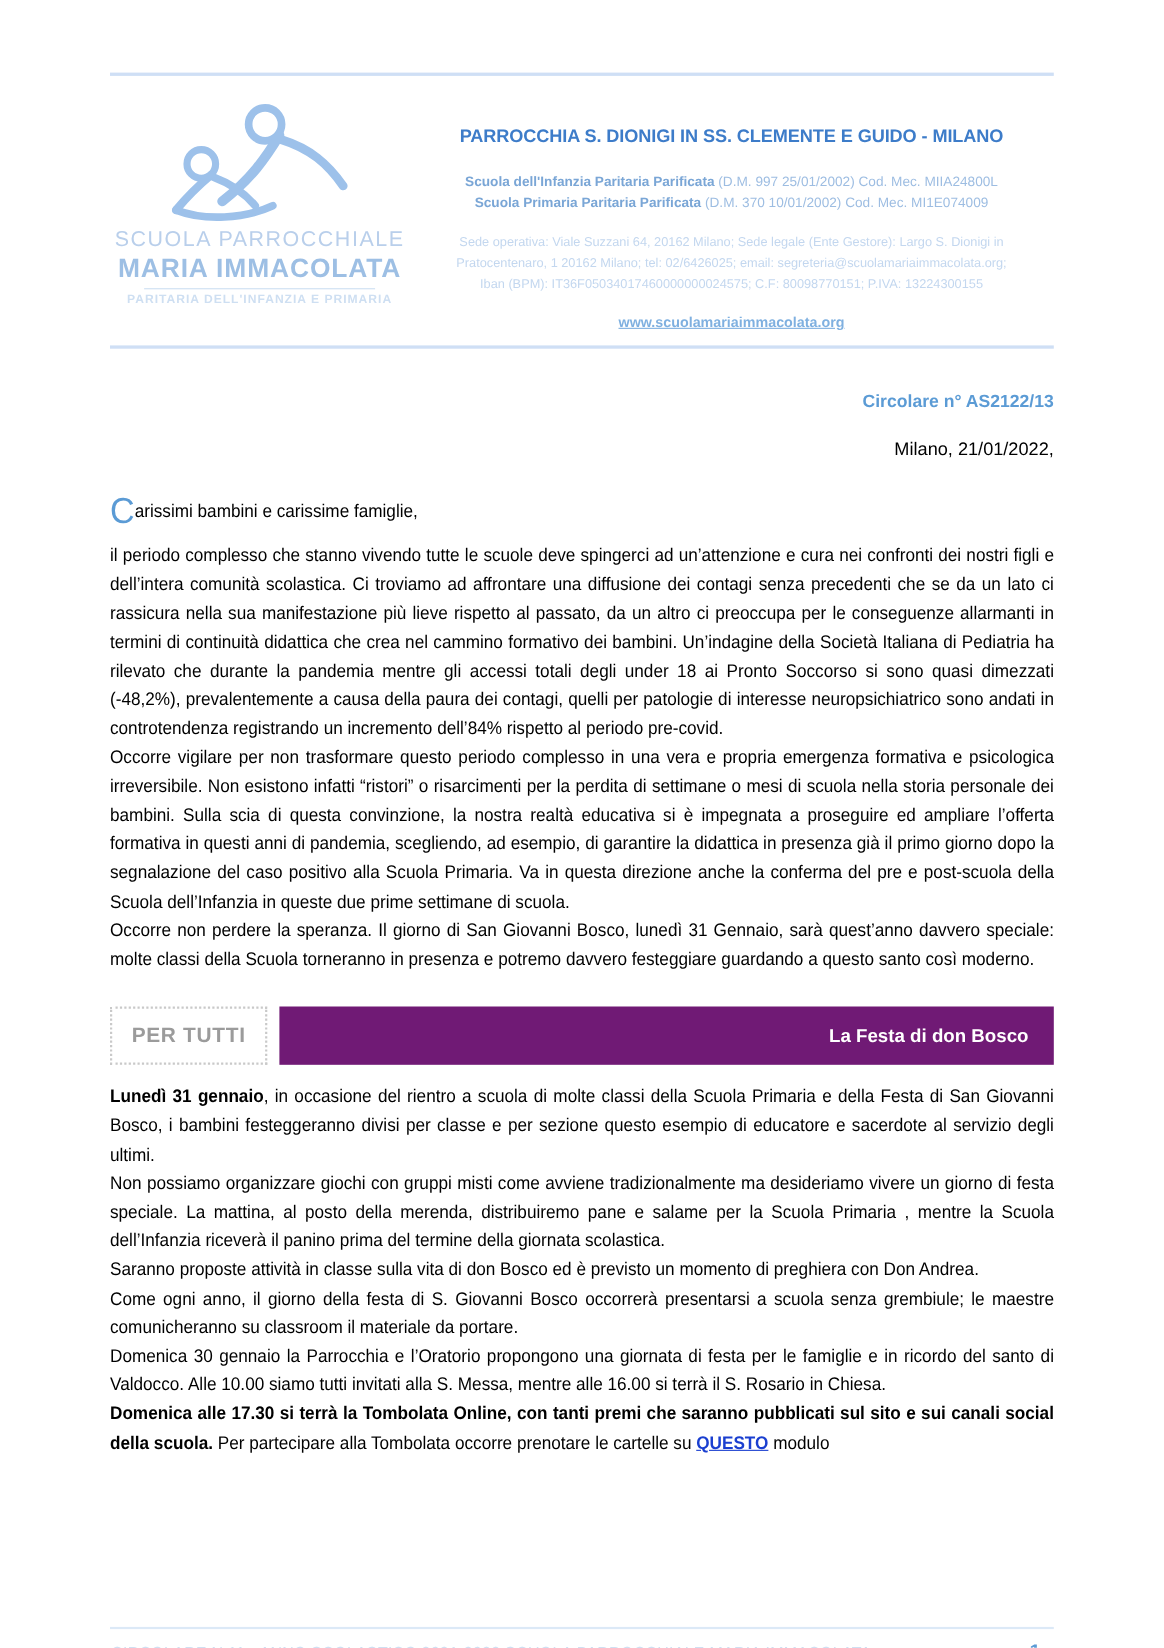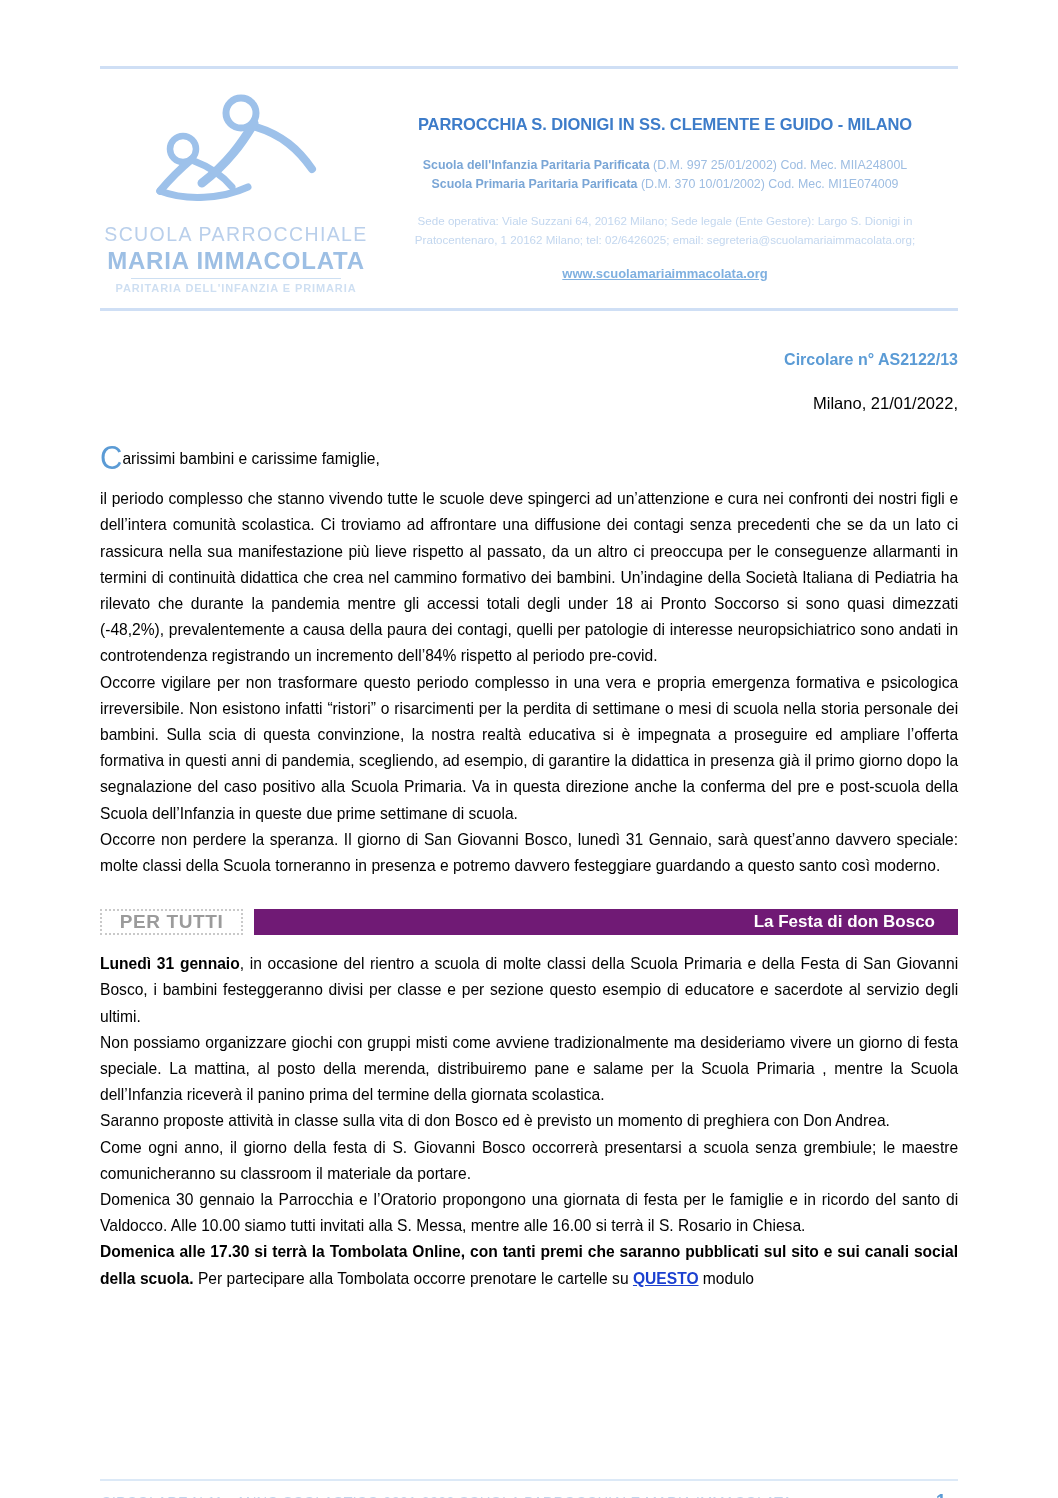--- a/index.html
+++ b/index.html
@@ -55,7 +55,7 @@
     letter-spacing: 1.4px;
     color: #b9cfeb;
     font-weight: 400;
-    margin-top: 16px;
+    margin-top: 0;
     white-space: nowrap;
   }
   .logo-l2 {

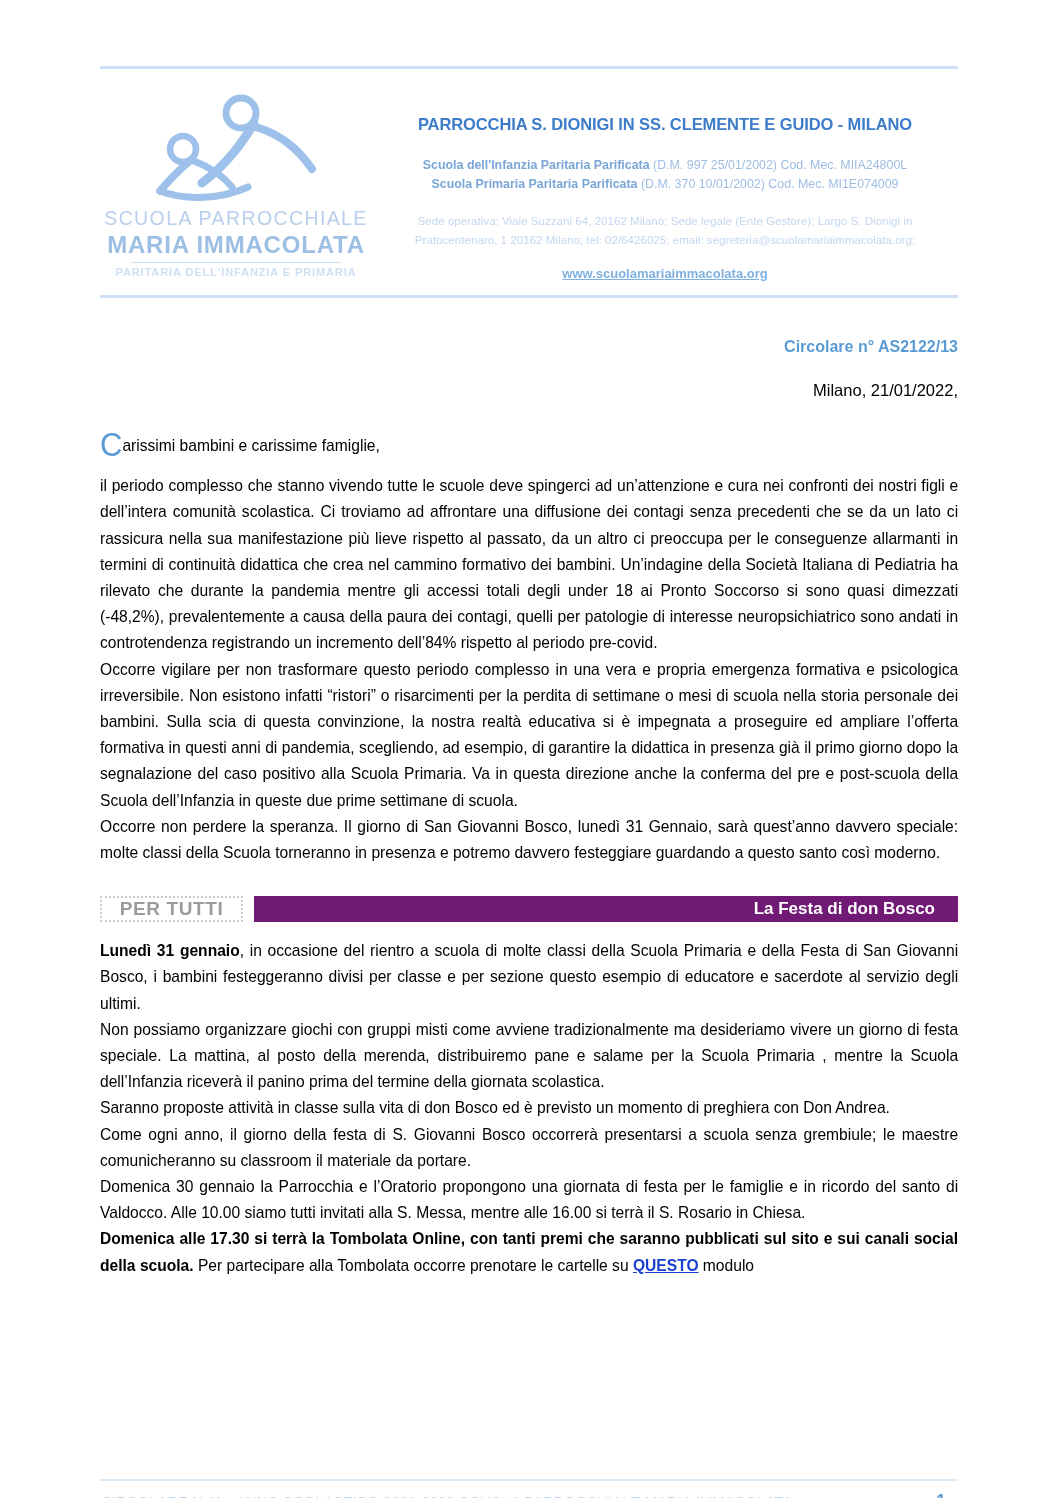--- a/index.html
+++ b/index.html
@@ -263,6 +263,7 @@
       <div class="hdr-addr">
         <div>Sede operativa: Viale Suzzani 64, 20162 Milano; Sede legale (Ente Gestore): Largo S. Dionigi in</div>
         <div>Pratocentenaro, 1 20162 Milano; tel: 02/6426025; email: segreteria@scuolamariaimmacolata.org;</div>
+        <div>Iban (BPM): IT36F05034017460000000024575; C.F: 80098770151; P.IVA: 13224300155</div>
       </div>
 
       <div class="hdr-web">www.scuolamariaimmacolata.org</div>

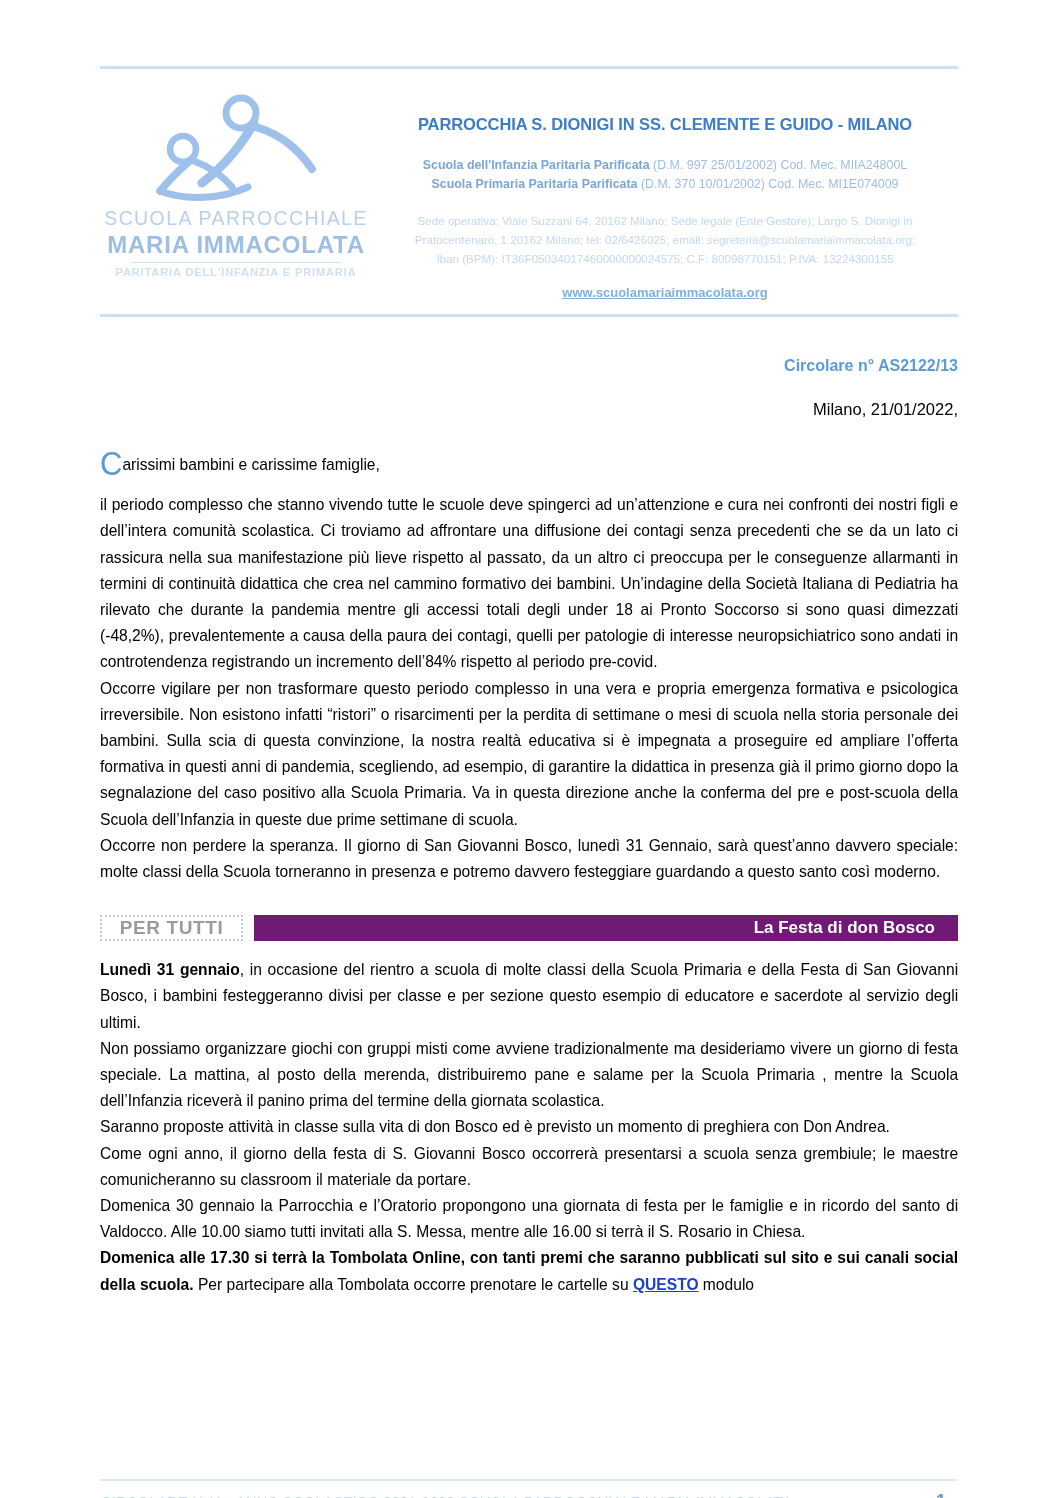--- a/index.html
+++ b/index.html
@@ -156,7 +156,7 @@
     display: flex;
     align-items: stretch;
     margin-top: 30px;
-    height: 26px;
+    height: 53px;
   }
   .per-tutti {
     width: 143px;

